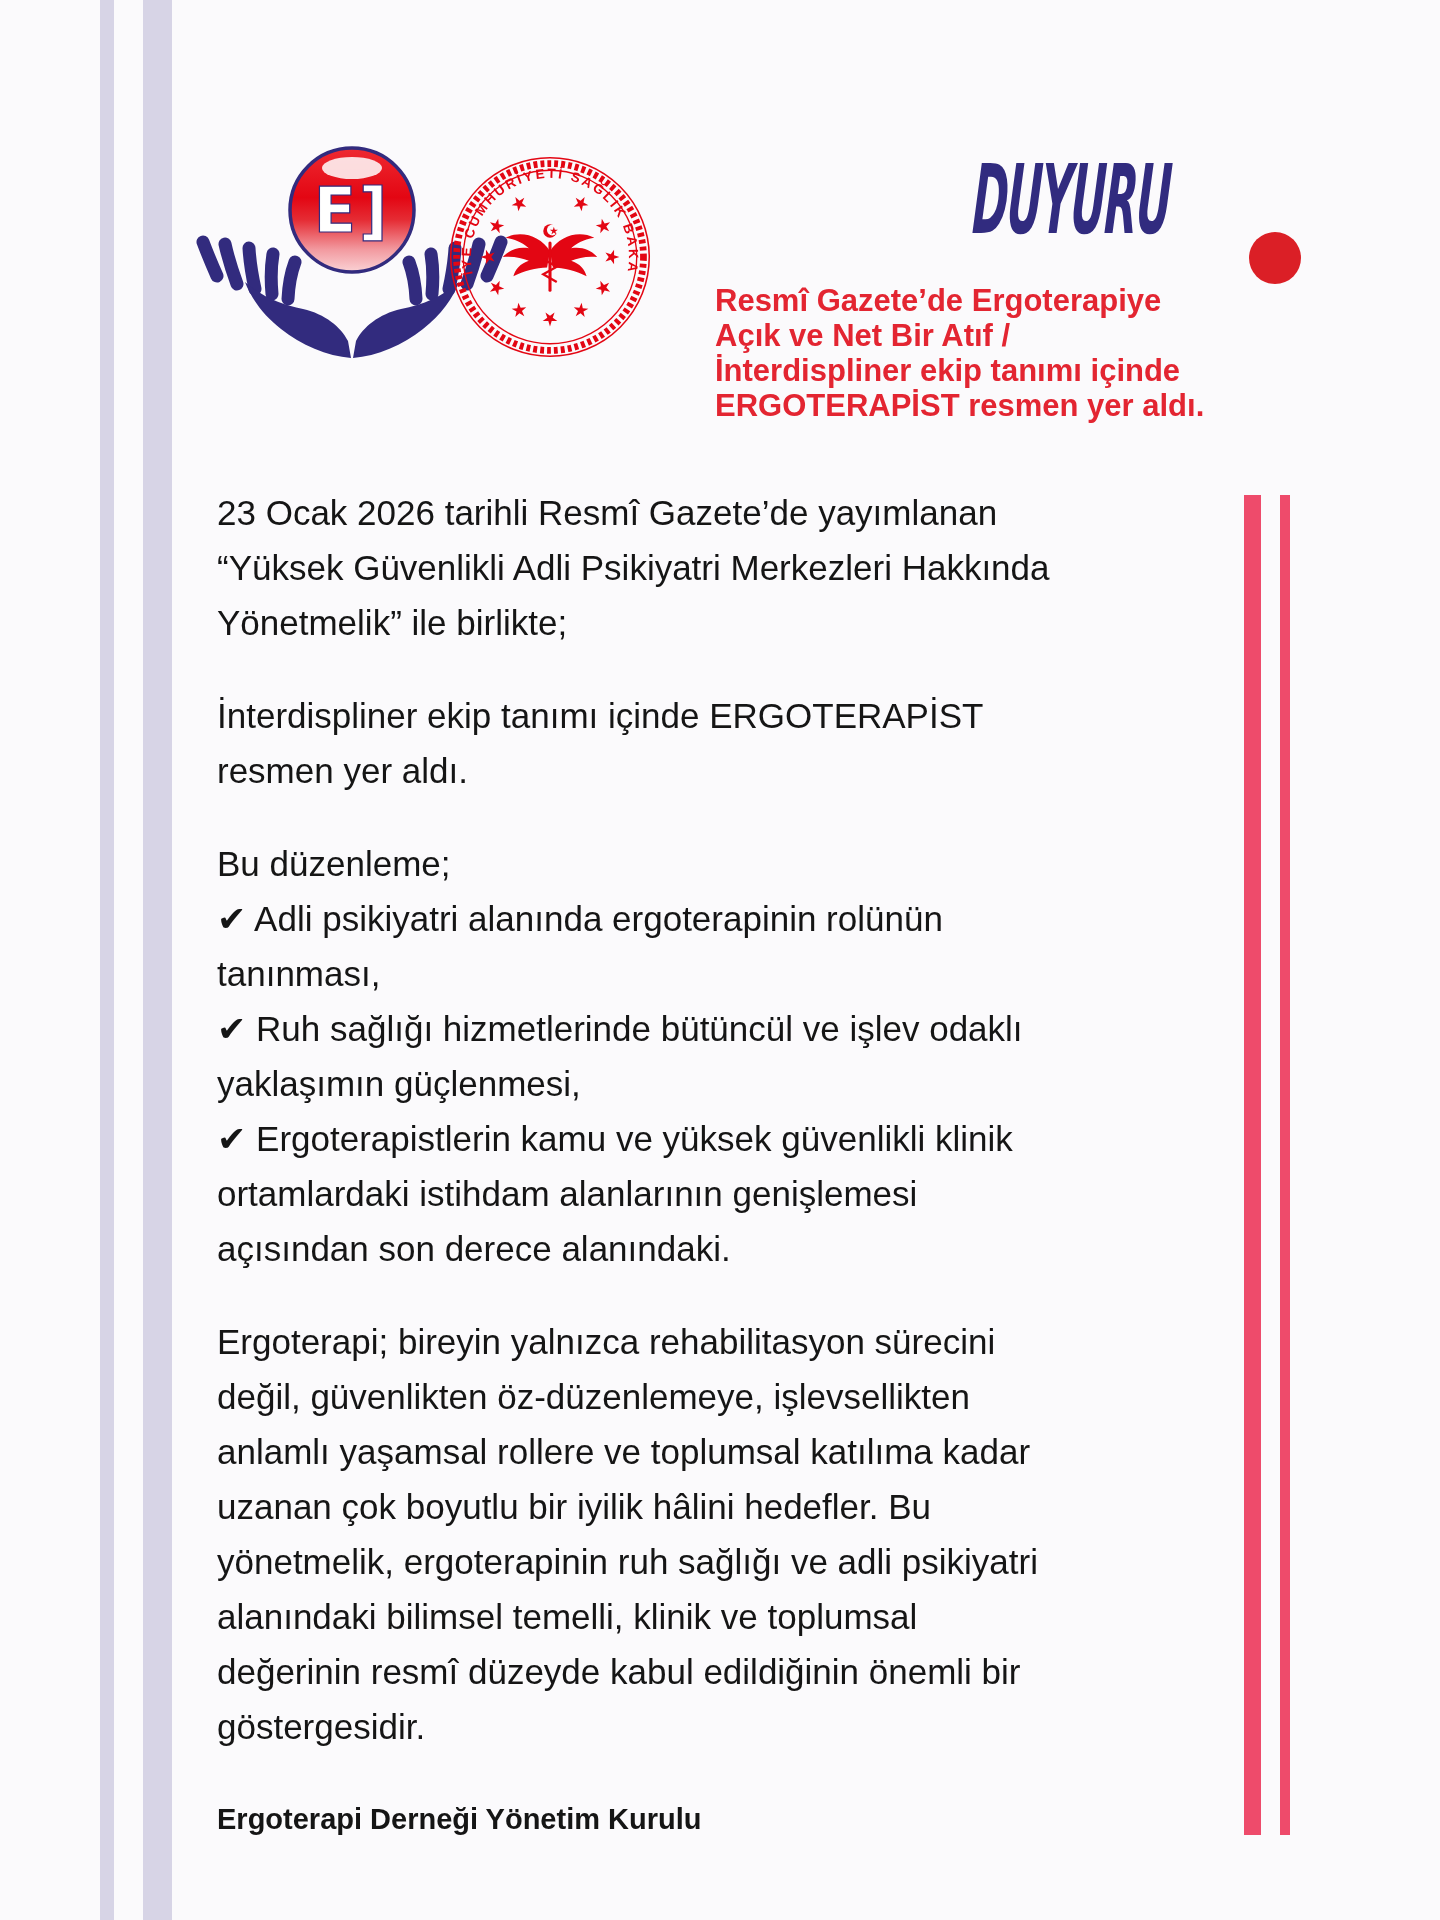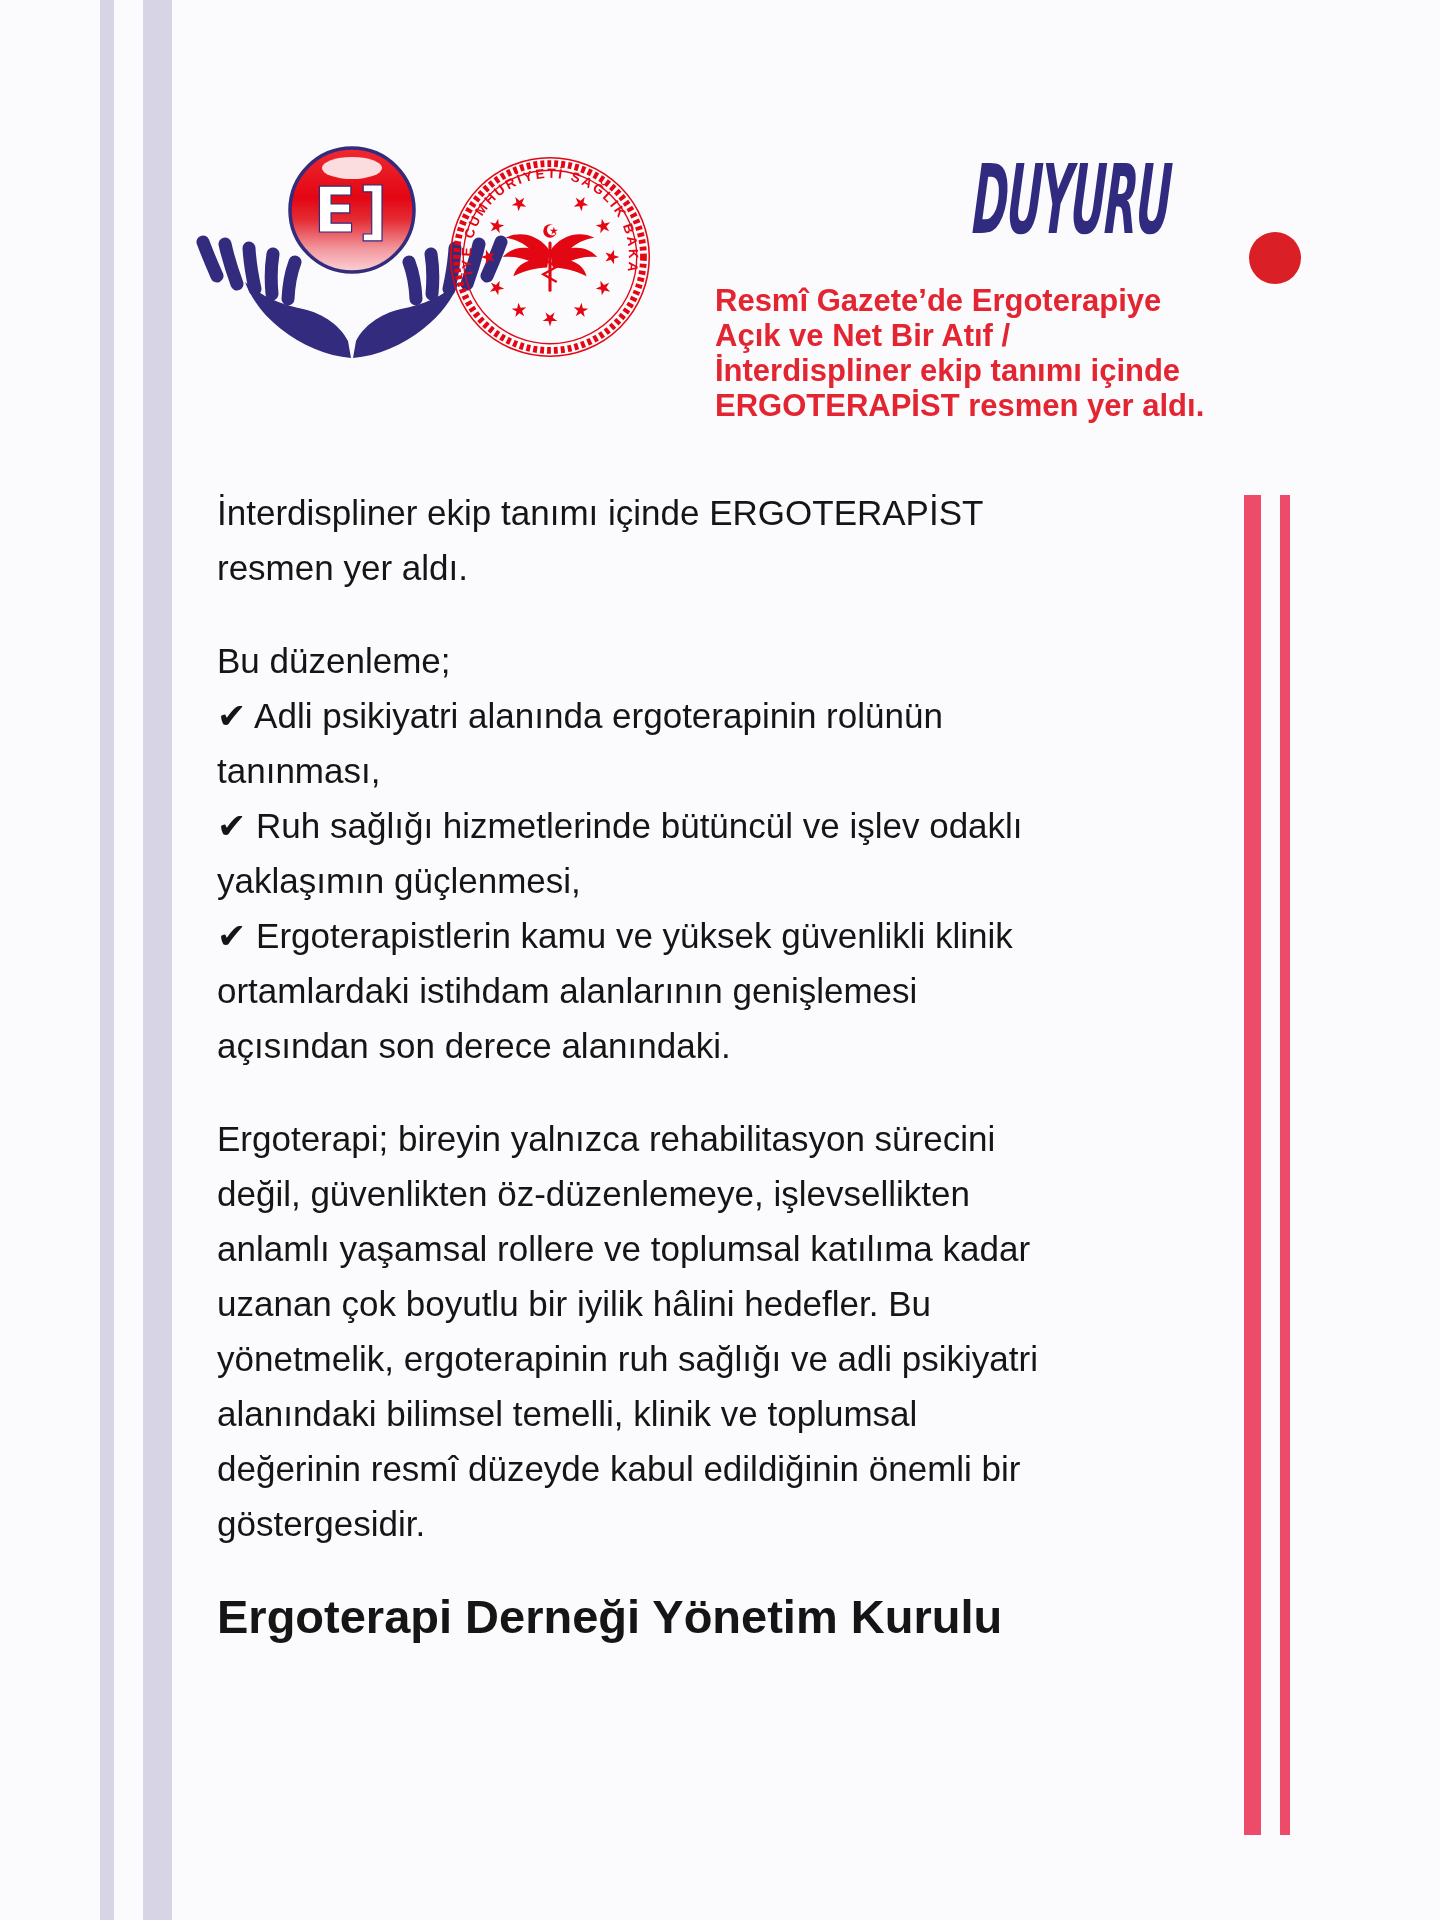--- a/index.html
+++ b/index.html
@@ -148,6 +148,9 @@
 ERGOTERAPİST resmen yer aldı.</div>
 
 <div class="body-text">
+  <p class="para">23 Ocak 2026 tarihli Resmî Gazete’de yayımlanan
+“Yüksek Güvenlikli Adli Psikiyatri Merkezleri Hakkında
+Yönetmelik” ile birlikte;</p>
   <p class="para">İnterdispliner ekip tanımı içinde ERGOTERAPİST
 resmen yer aldı.</p>
   <p class="para">Bu düzenleme;

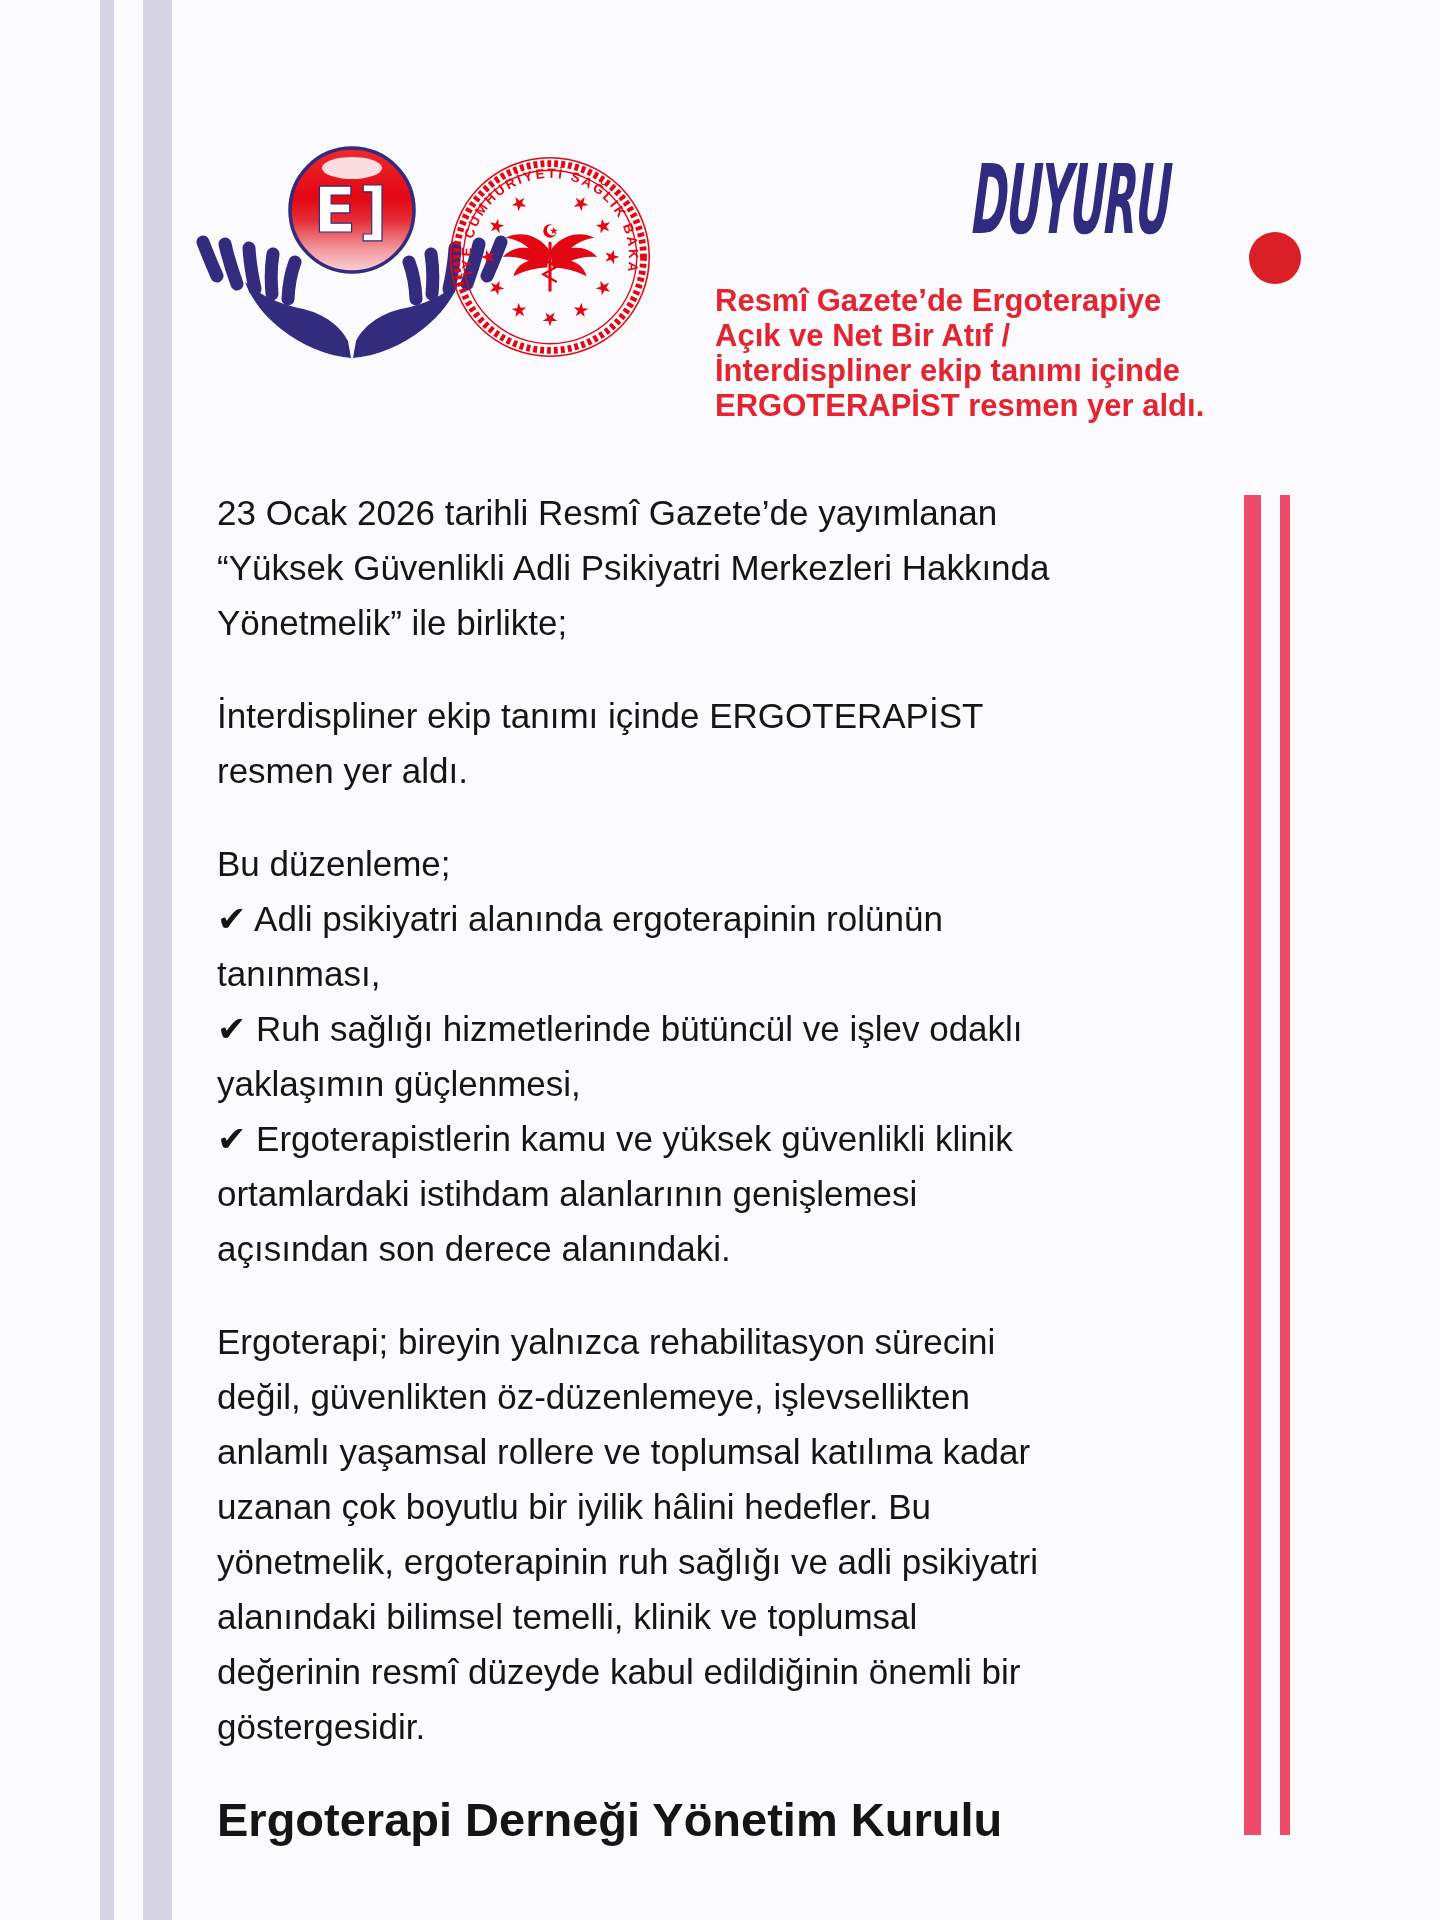--- a/index.html
+++ b/index.html
@@ -45,7 +45,7 @@
   .para{white-space:pre-line;margin:0 0 38px 0;}
   .signature{
     white-space:pre-line;margin:17px 0 0 0;
-    font-weight:bold;font-size:47px;
+    font-weight:bold;font-size:29px;
     font-family:"Liberation Sans", sans-serif;
   }
 </style>

